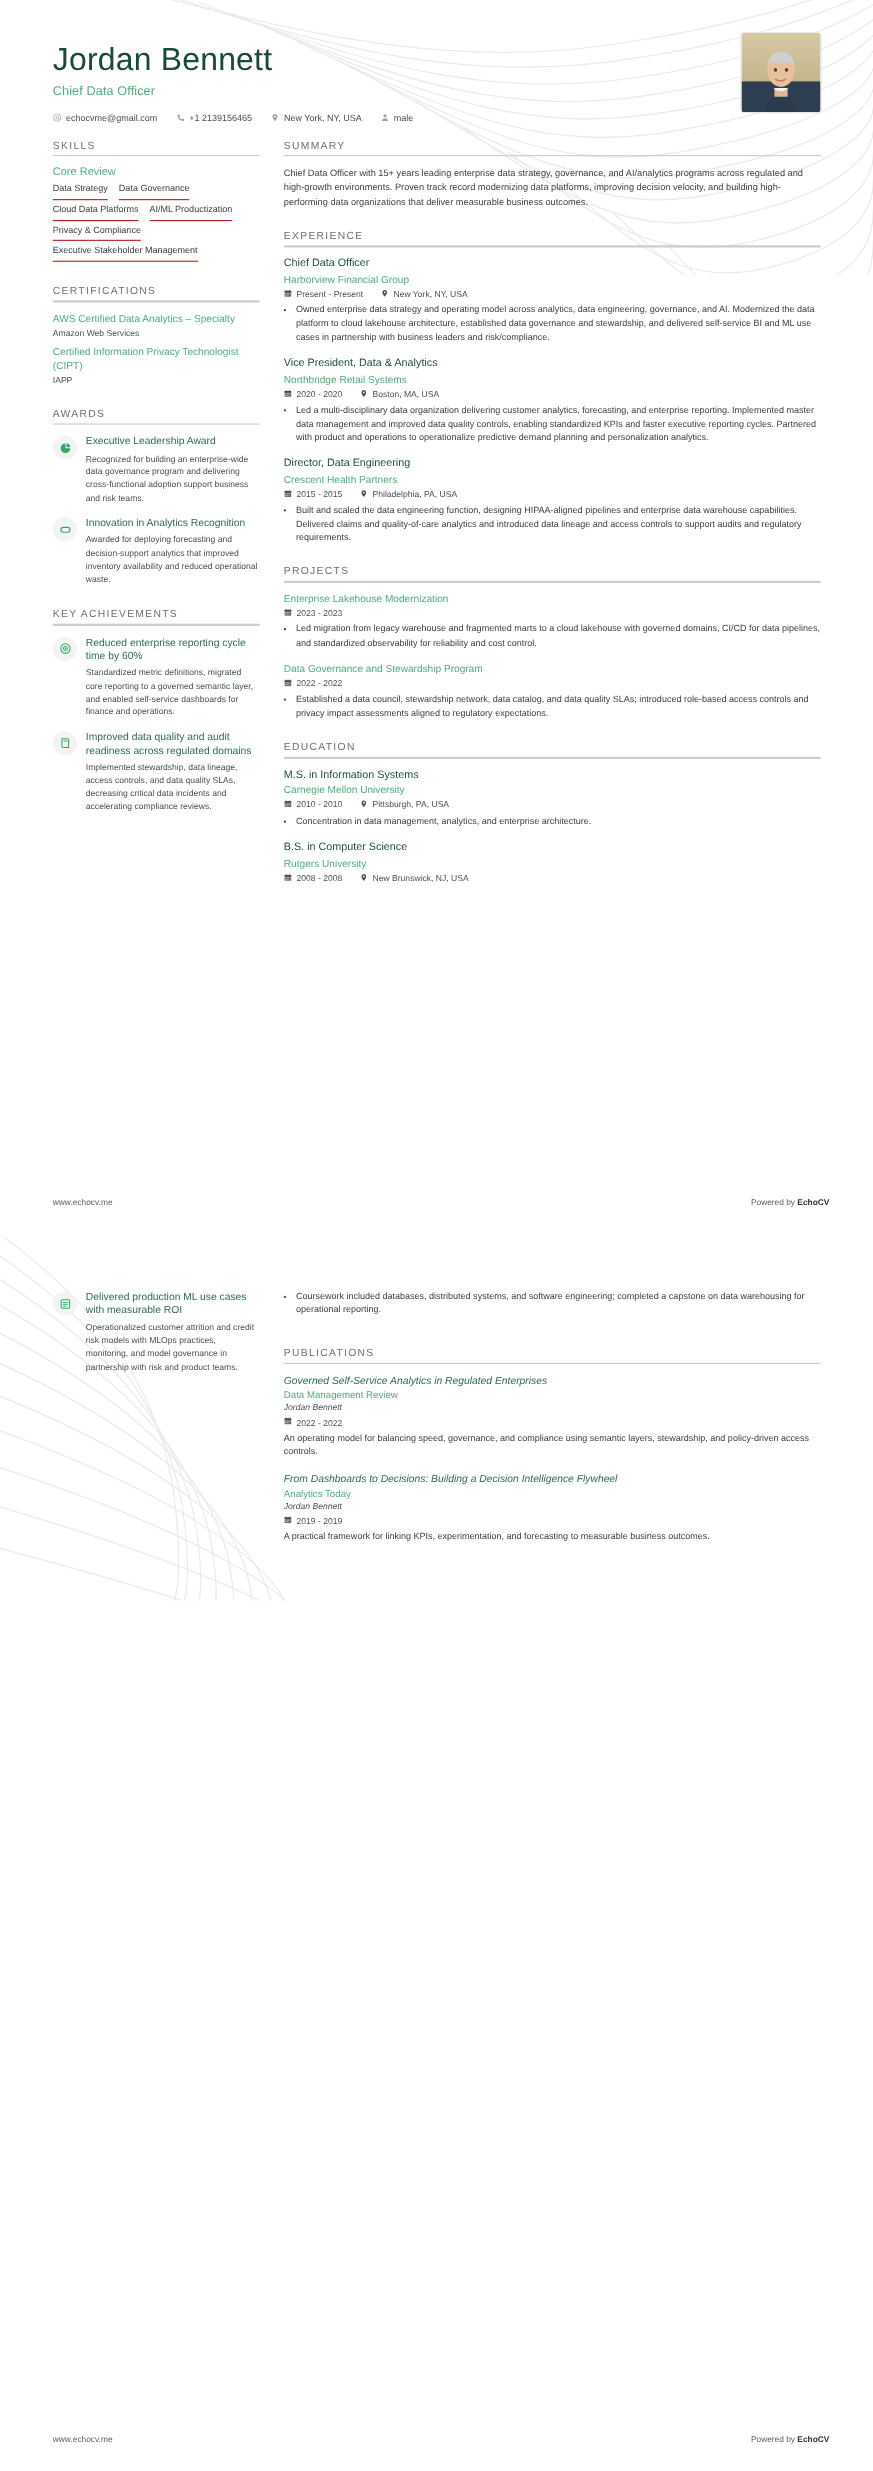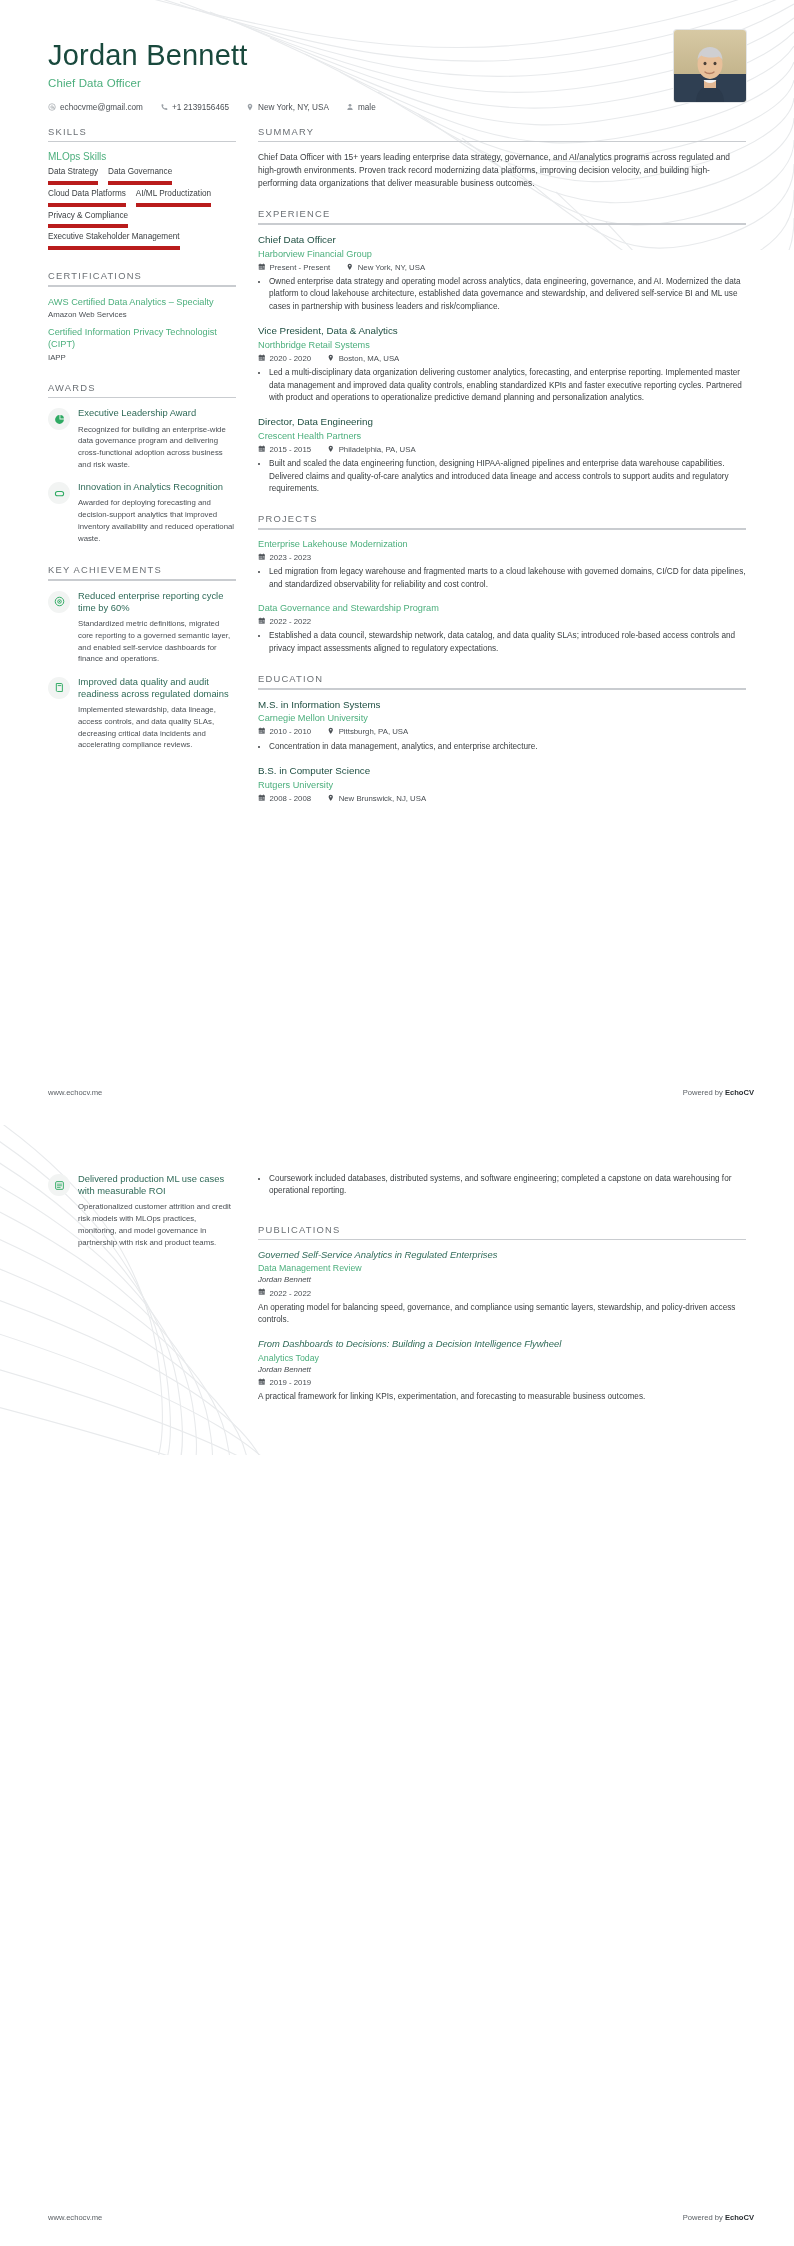--- a/index.html
+++ b/index.html
@@ -202,7 +202,7 @@
       <div class="sec">
         <div class="sec-title">SKILLS</div>
         <div class="sec-rule"></div>
-        <div class="skill-group-title">MLOps Skills</div>
+        <div class="skill-group-title">Core Review</div>
         <div class="skill-tags">
           <span class="skill-tag">Data Strategy</span>
           <span class="skill-tag">Data Governance</span>

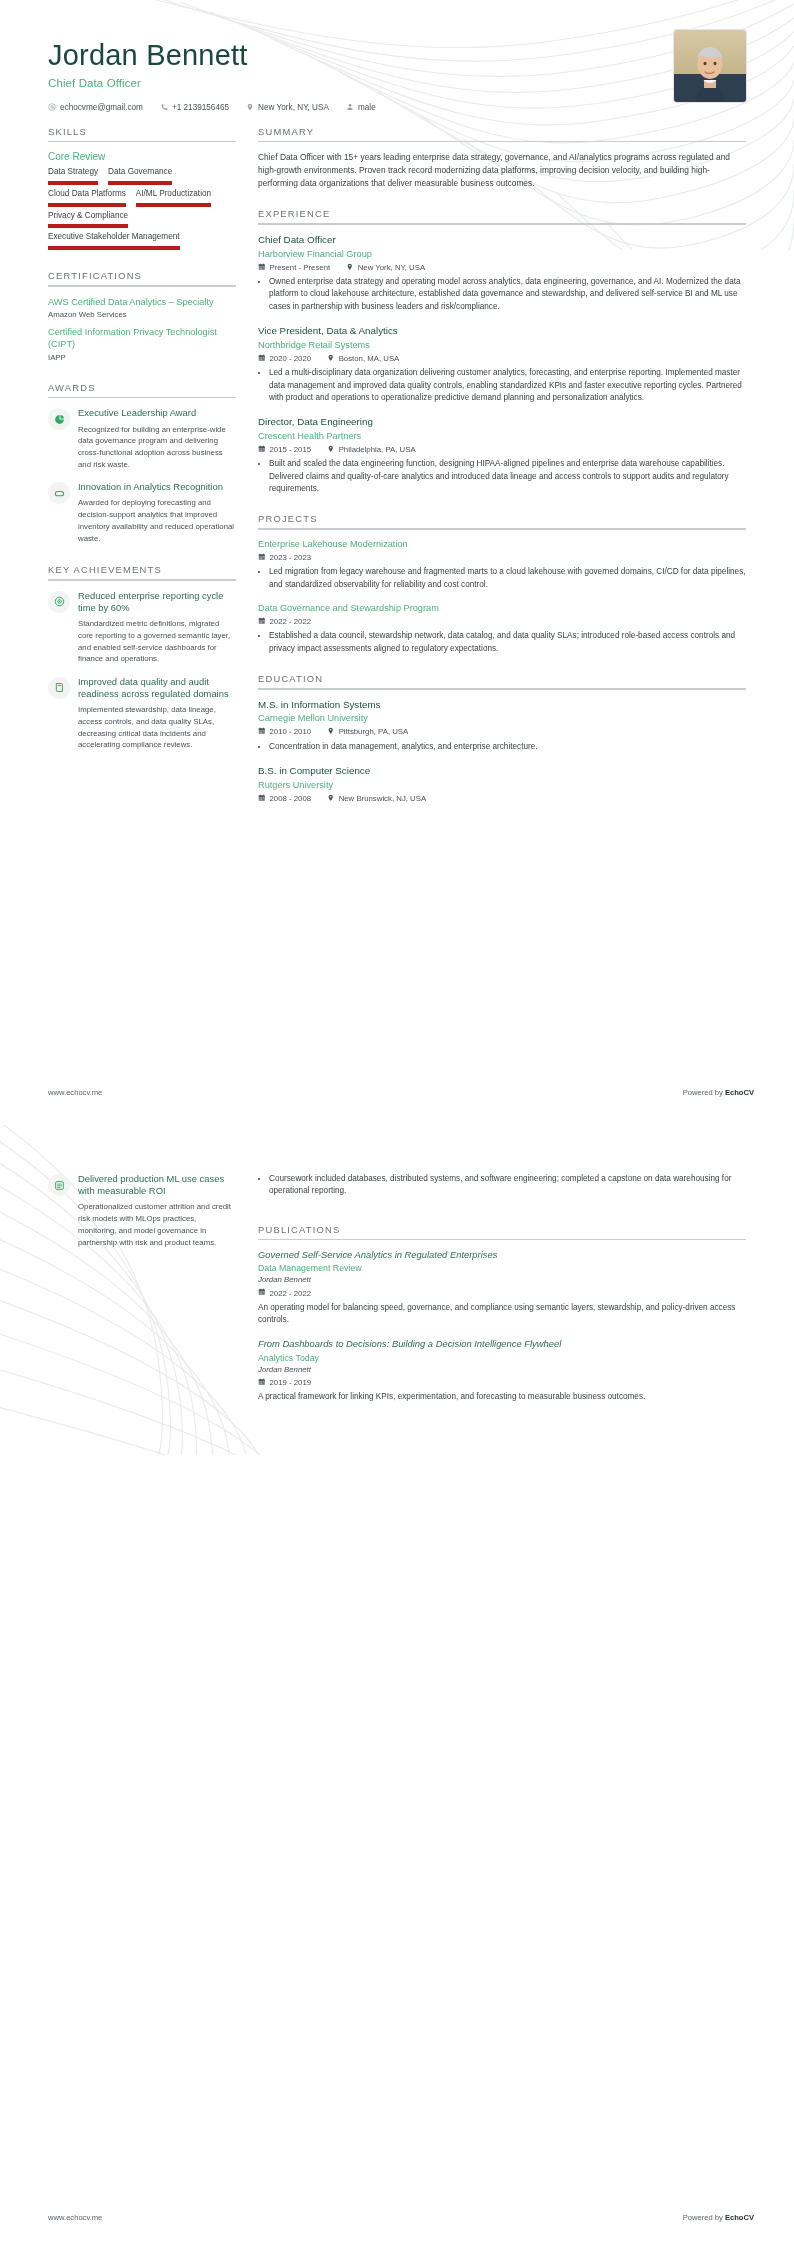--- a/index.html
+++ b/index.html
@@ -56,7 +56,7 @@
   .skill-tags { display: flex; flex-wrap: wrap; gap: 4px 10px; }
   .skill-tag {
     font-size: 8.2px; color: #3c4043; padding-bottom: 3px;
-    border-bottom: 4px solid #b91c1c; line-height: 1.3;
+    border-bottom: 1px solid #b91c1c; line-height: 1.3;
   }
 
   

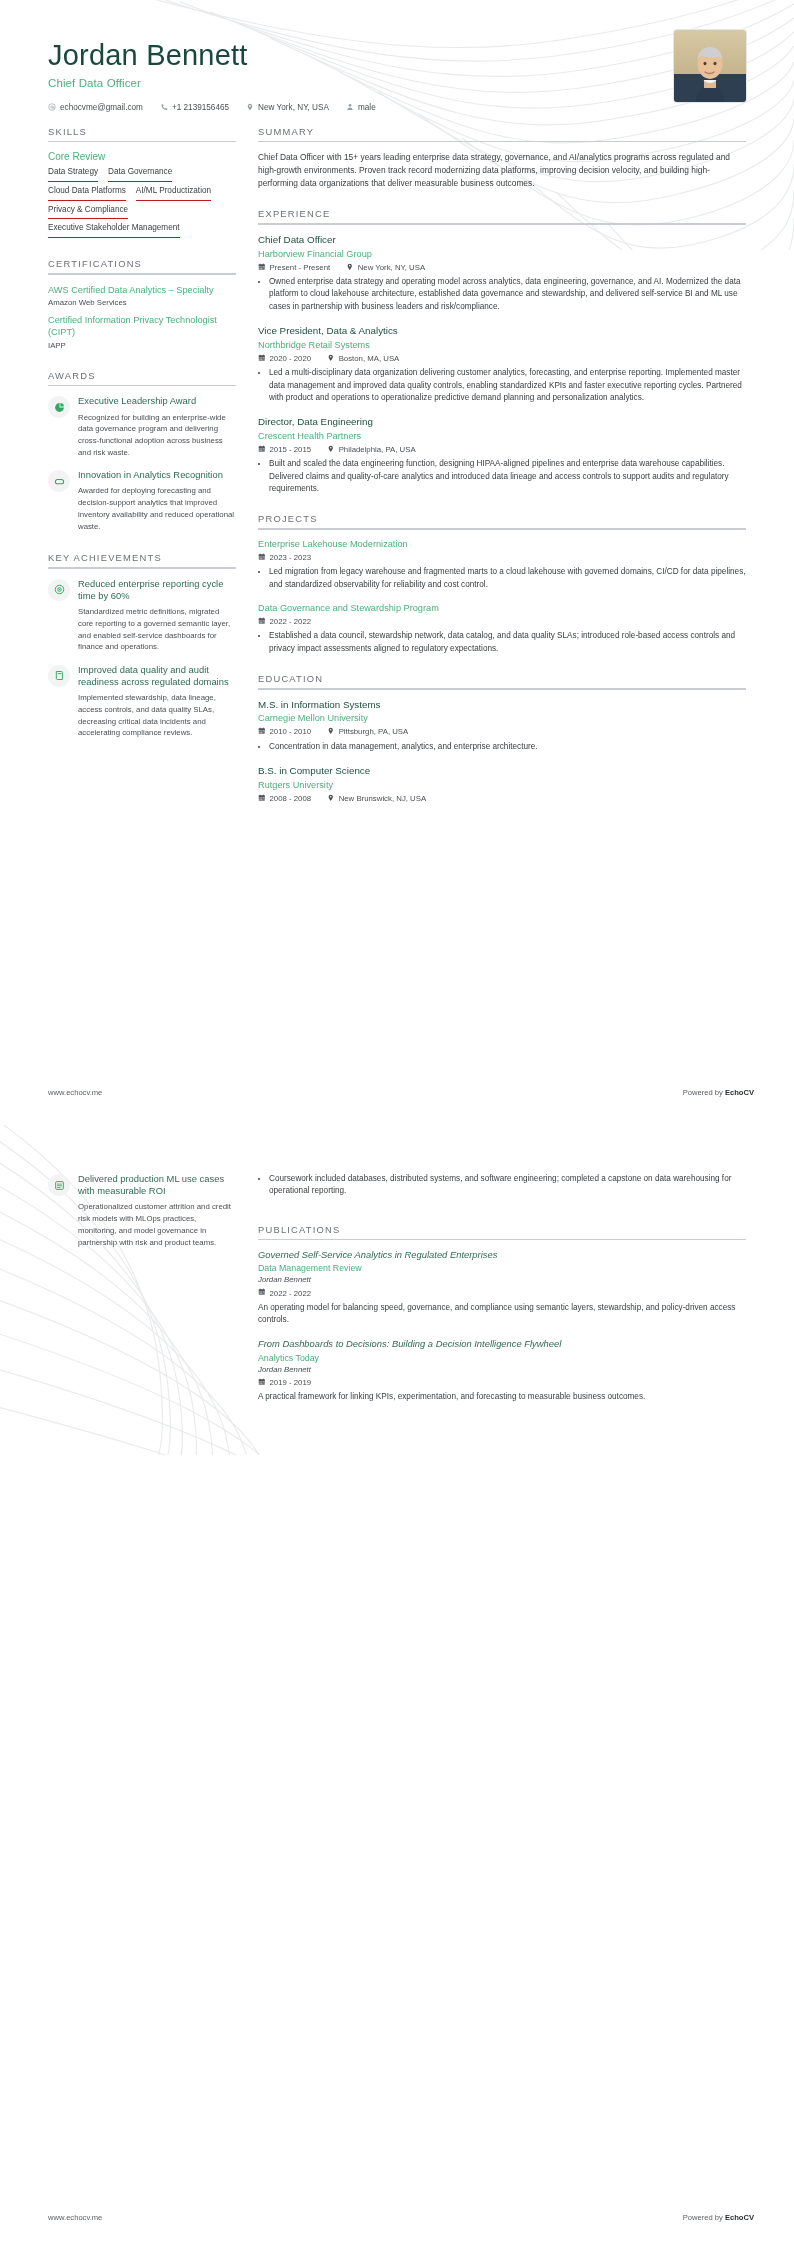--- a/index.html
+++ b/index.html
@@ -239,7 +239,7 @@
           </div>
           <div class="card-body">
             <div class="card-title">Executive Leadership Award</div>
-            <div class="card-desc">Recognized for building an enterprise-wide data governance program and delivering cross-functional adoption across business and risk waste.</div>
+            <div class="card-desc">Recognized for building an enterprise-wide data governance program and delivering cross-functional adoption support business and risk teams.</div>
           </div>
         </div>
 

